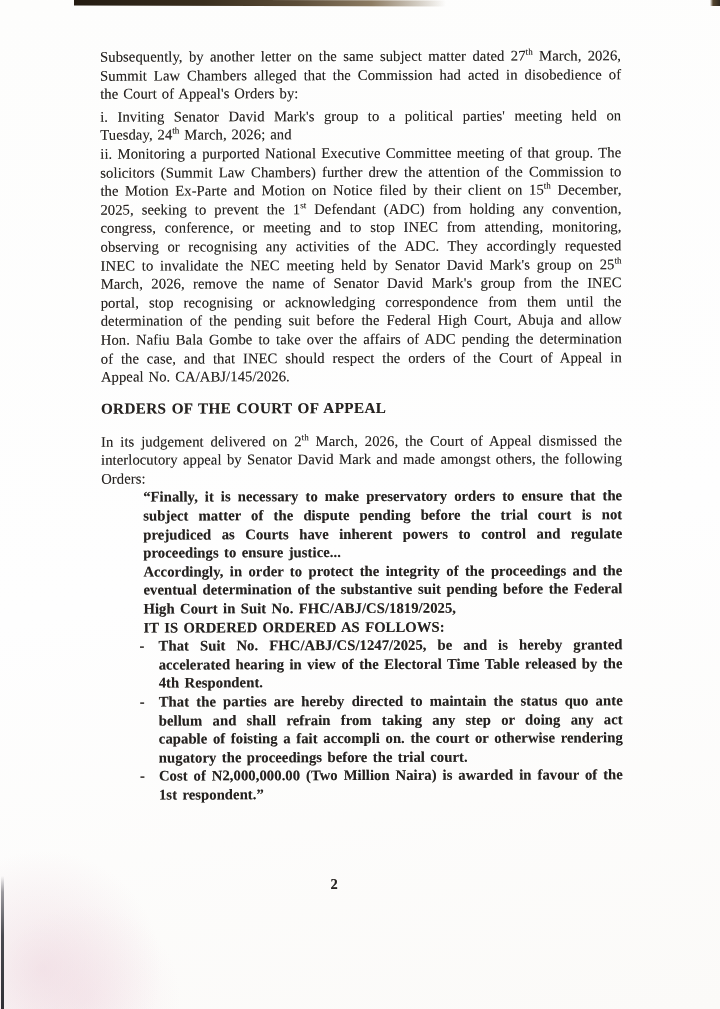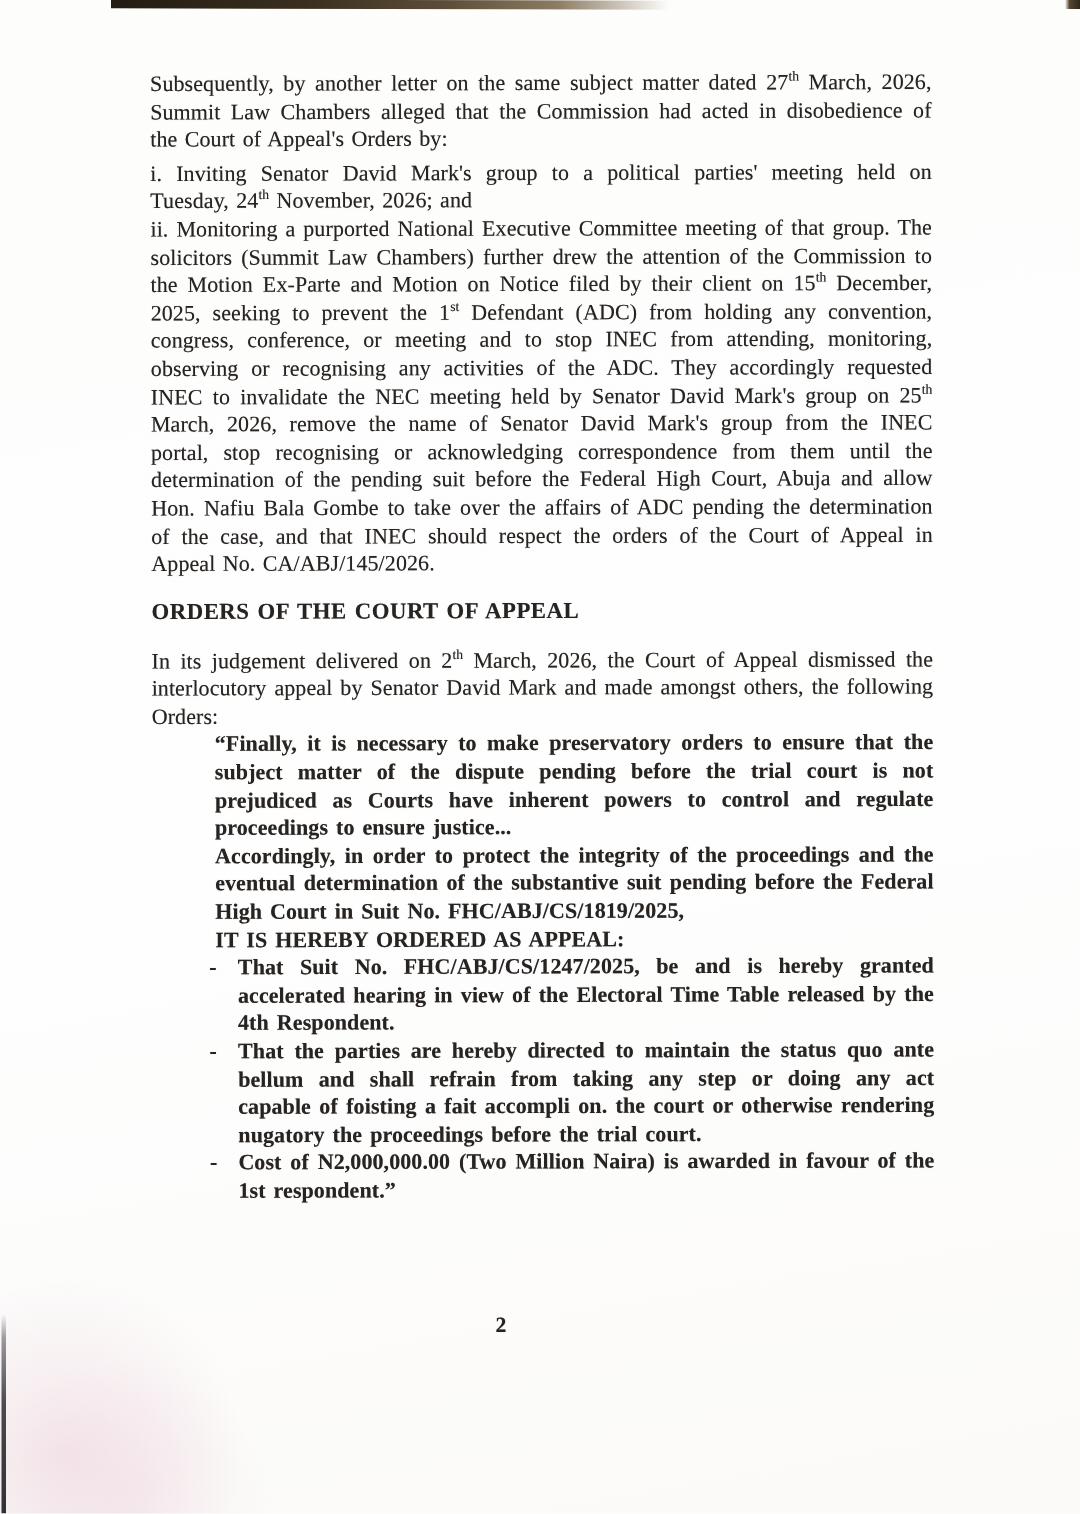--- a/index.html
+++ b/index.html
@@ -110,7 +110,7 @@
 
     <p class="para-gap"><span>Subsequently, by another letter on the same subject matter dated 27</span><sup>th</sup><span> March, 2026, Summit Law Chambers alleged that the Commission had acted in disobedience of the Court of Appeal's Orders by:</span></p>
 
-    <p><span>i. Inviting Senator David Mark's group to a political parties' meeting held on Tuesday, 24</span><sup>th</sup><span> November, 2026; and</span></p>
+    <p><span>i. Inviting Senator David Mark's group to a political parties' meeting held on Tuesday, 24</span><sup>th</sup><span> March, 2026; and</span></p>
 
     <p><span>ii. Monitoring a purported National Executive Committee meeting of that group. The solicitors (Summit Law Chambers) further drew the attention of the Commission to the Motion Ex-Parte and Motion on Notice filed by their client on 15</span><sup>th</sup><span> December, 2025, seeking to prevent the 1</span><sup>st</sup><span> Defendant (ADC) from holding any convention, congress, conference, or meeting and to stop INEC from attending, monitoring, observing or recognising any activities of the ADC. They accordingly requested INEC to invalidate the NEC meeting held by Senator David Mark's group on 25</span><sup>th</sup><span> March, 2026, remove the name of Senator David Mark's group from the INEC portal, stop recognising or acknowledging correspondence from them until the determination of the pending suit before the Federal High Court, Abuja and allow Hon. Nafiu Bala Gombe to take over the affairs of ADC pending the determination of the case, and that INEC should respect the orders of the Court of Appeal in Appeal No. CA/ABJ/145/2026.</span></p>
 

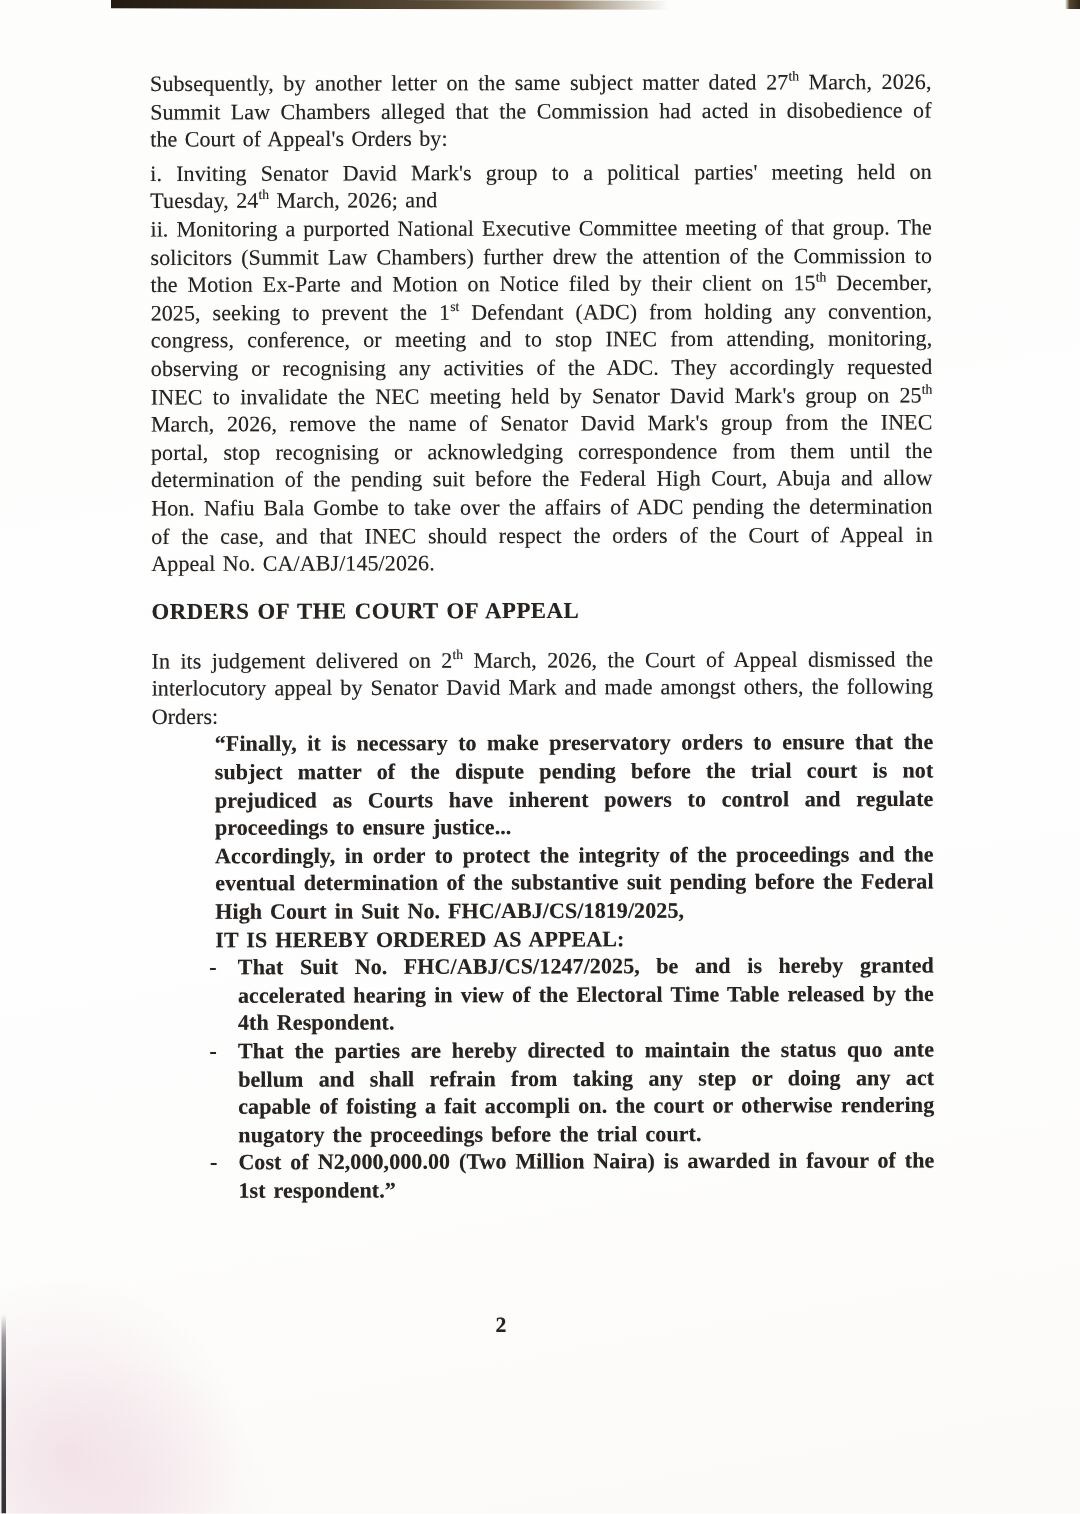--- a/index.html
+++ b/index.html
@@ -121,7 +121,7 @@
     <div class="quote">
       <p>“Finally, it is necessary to make preservatory orders to ensure that the subject matter of the dispute pending before the trial court is not prejudiced as Courts have inherent powers to control and regulate proceedings to ensure justice...</p>
       <p>Accordingly, in order to protect the integrity of the proceedings and the eventual determination of the substantive suit pending before the Federal High Court in Suit No. FHC/ABJ/CS/1819/2025,</p>
-      <p>IT IS HEREBY ORDERED AS APPEAL:</p>
+      <p>IT IS ORDERED ORDERED AS FOLLOWS:</p>
 
       <div class="order-row">
         <span class="order-dash">-</span>

